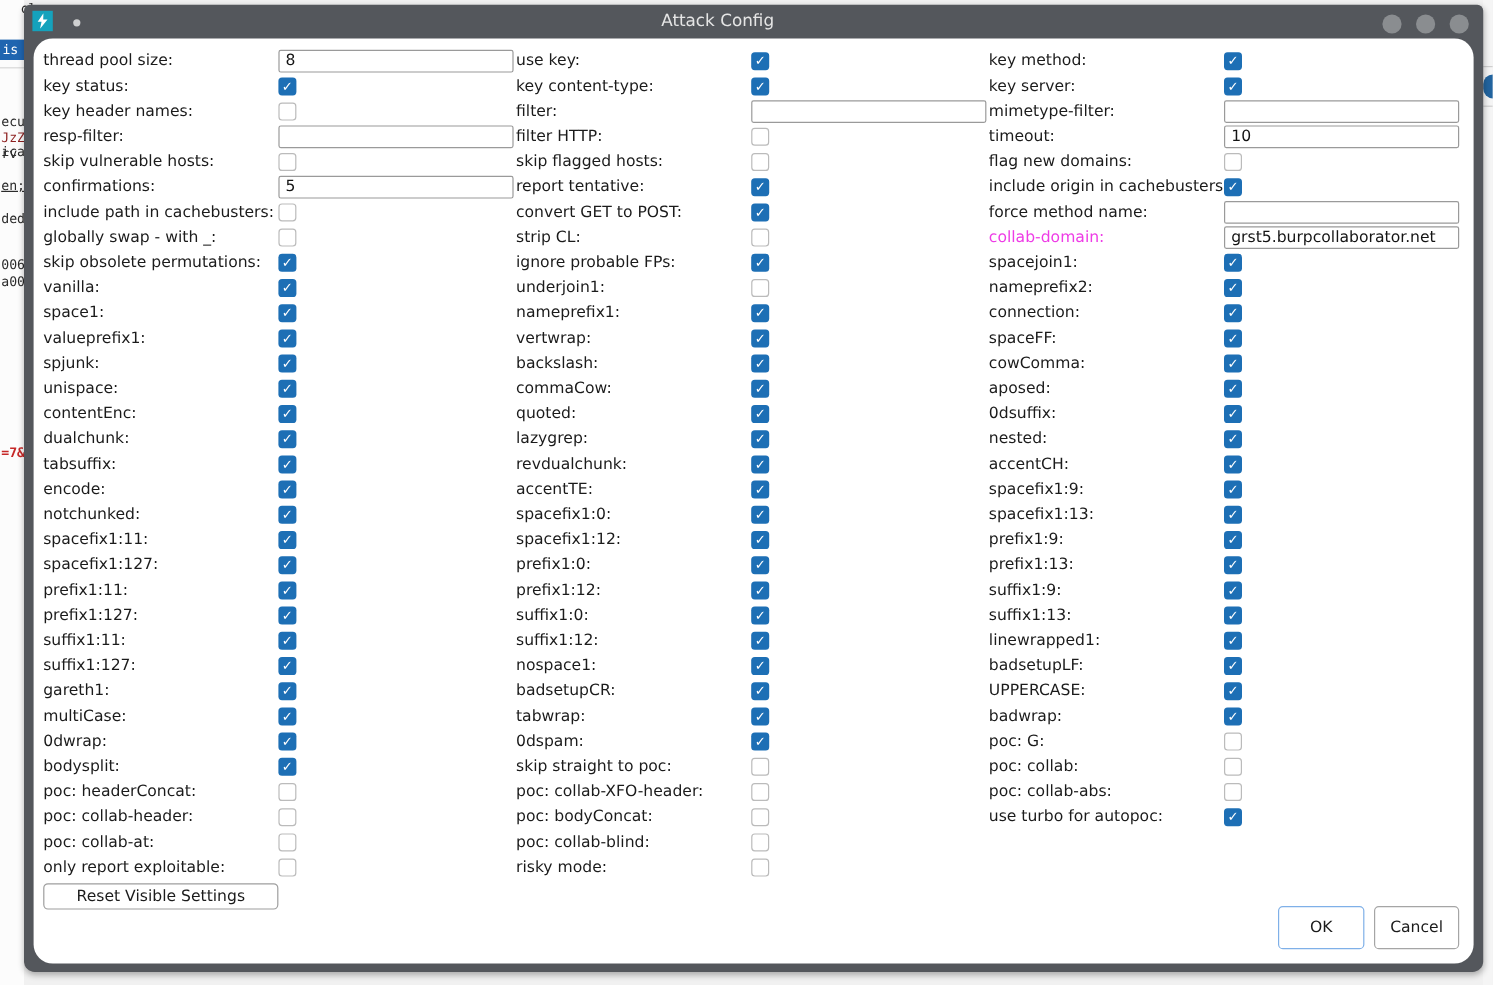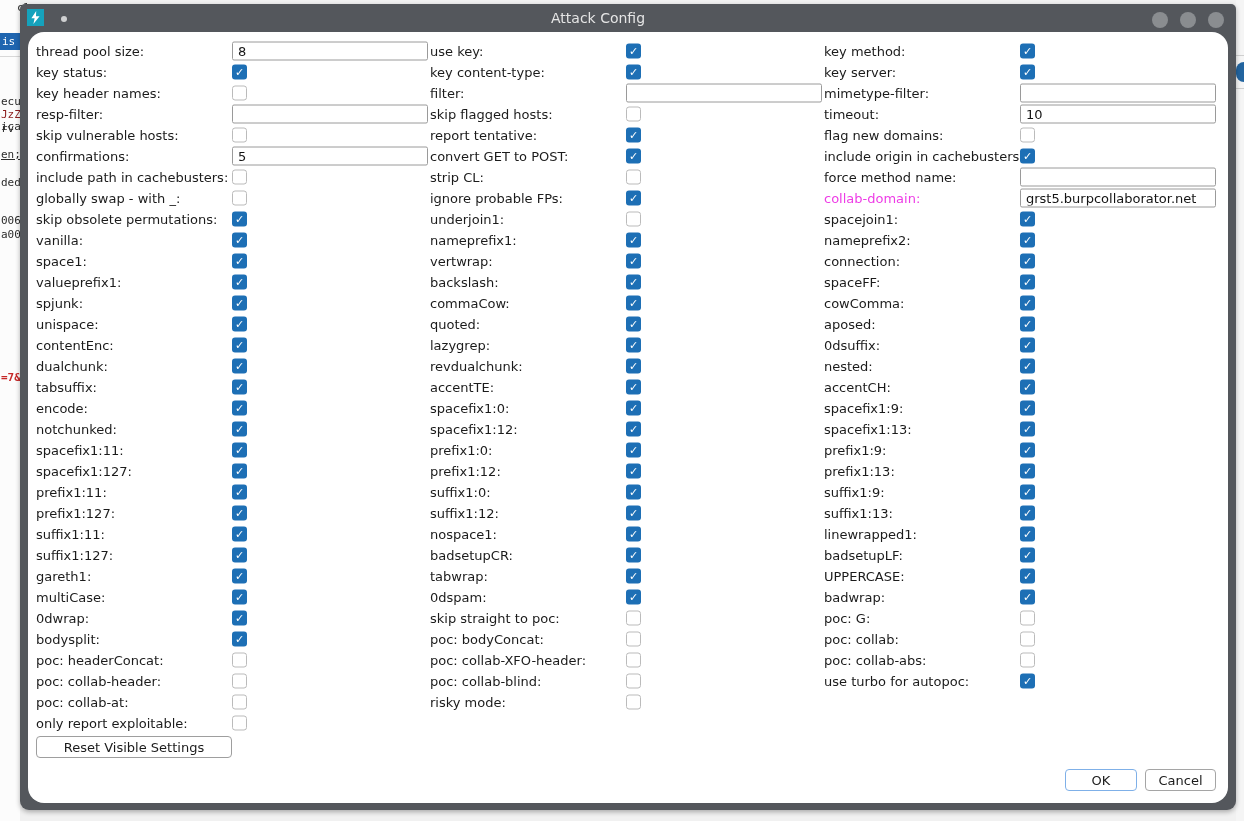--- a/index.html
+++ b/index.html
@@ -253,6 +253,10 @@
           <input class="txt" type="text" style="">
         </div>
         <div class="row">
+          <span class="lbl">filter HTTP:</span>
+          <span class="cb off"></span>
+        </div>
+        <div class="row">
           <span class="lbl">skip flagged hosts:</span>
           <span class="cb off"></span>
         </div>

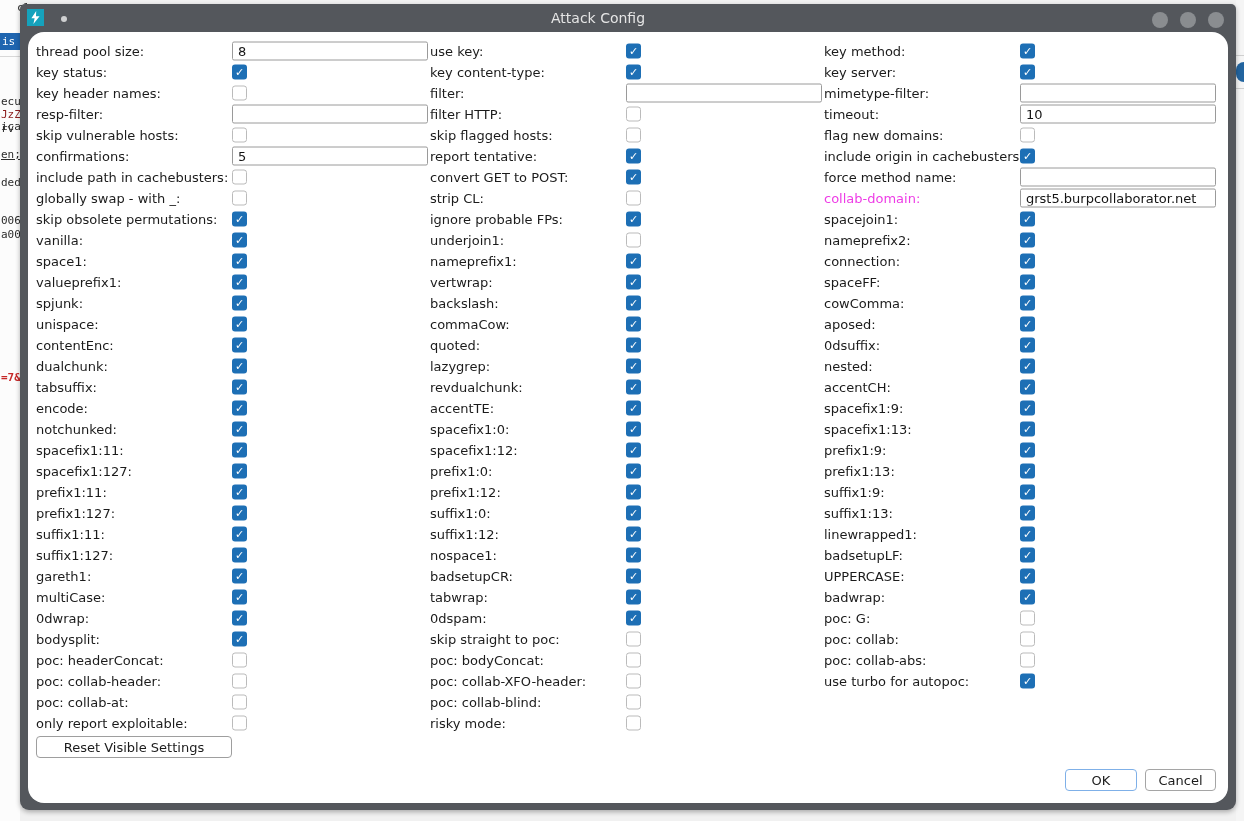--- a/index.html
+++ b/index.html
@@ -357,11 +357,11 @@
           <span class="cb off"></span>
         </div>
         <div class="row">
+          <span class="lbl">poc: collab-XFO-header:</span>
+          <span class="cb off"></span>
+        </div>
+        <div class="row">
           <span class="lbl">poc: bodyConcat:</span>
-          <span class="cb off"></span>
-        </div>
-        <div class="row">
-          <span class="lbl">poc: collab-XFO-header:</span>
           <span class="cb off"></span>
         </div>
         <div class="row">

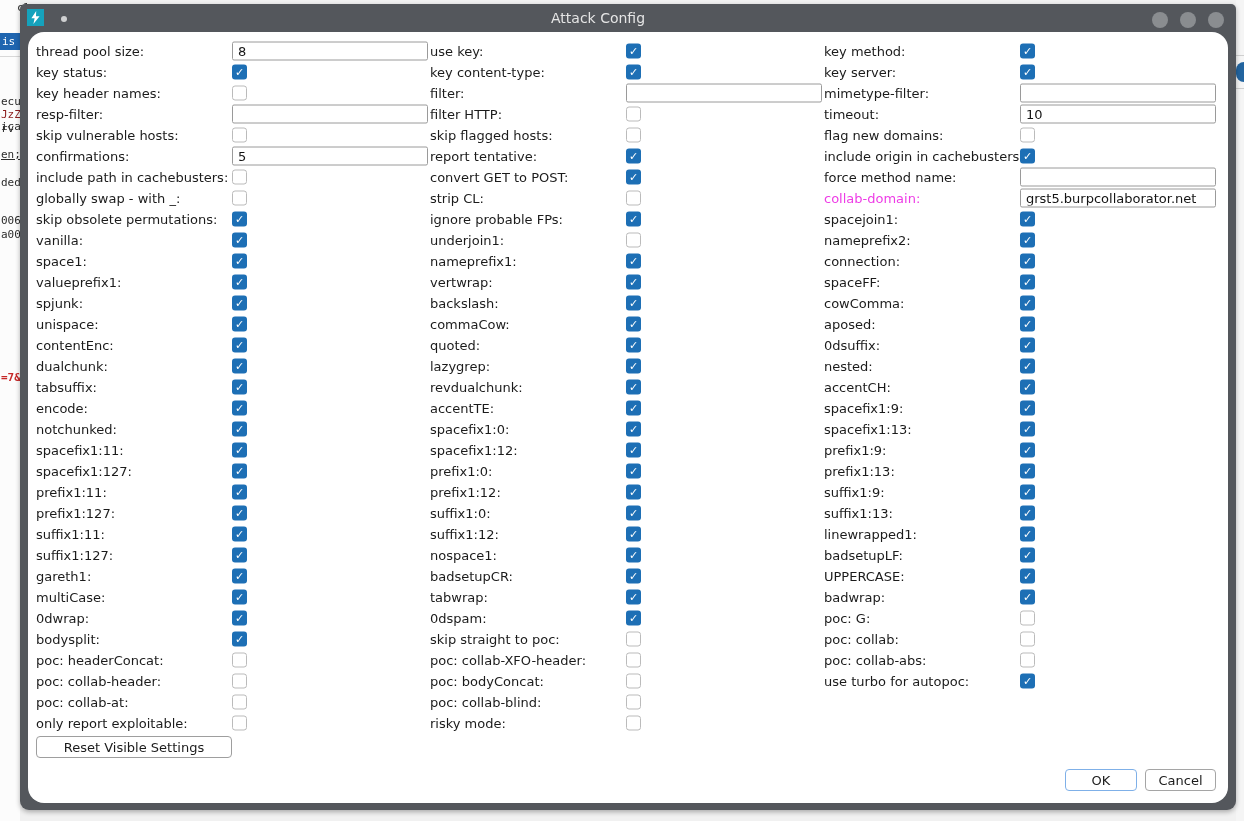--- a/index.html
+++ b/index.html
@@ -58,7 +58,7 @@
   }
   .ok-cancel{position:absolute;right:12px;bottom:12px;display:flex;gap:8px;}
   .dlg-btn{
-    height:22px;background:#fff;border:1px solid #a5a5a5;border-radius:4px;
+    height:36px;background:#fff;border:1px solid #a5a5a5;border-radius:4px;
     font:13px "DejaVu Sans","Liberation Sans",sans-serif;color:#1b1b1b;padding:0 4px;
   }
   .dlg-btn.ok{width:72px;border-color:var(--okborder);}

